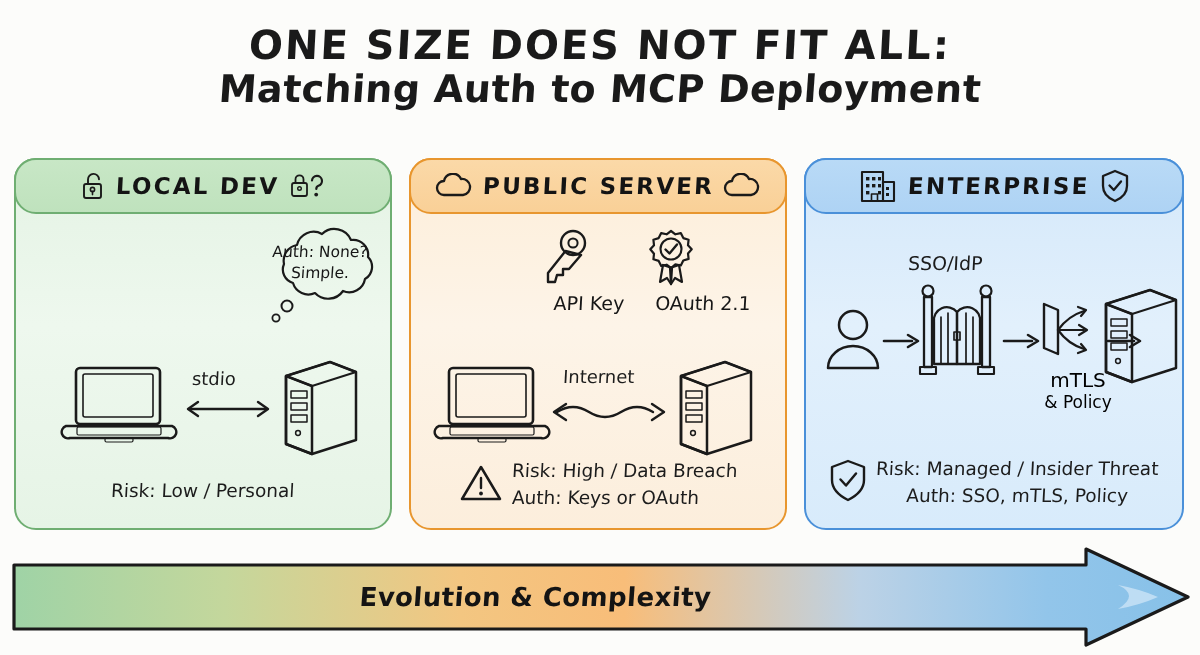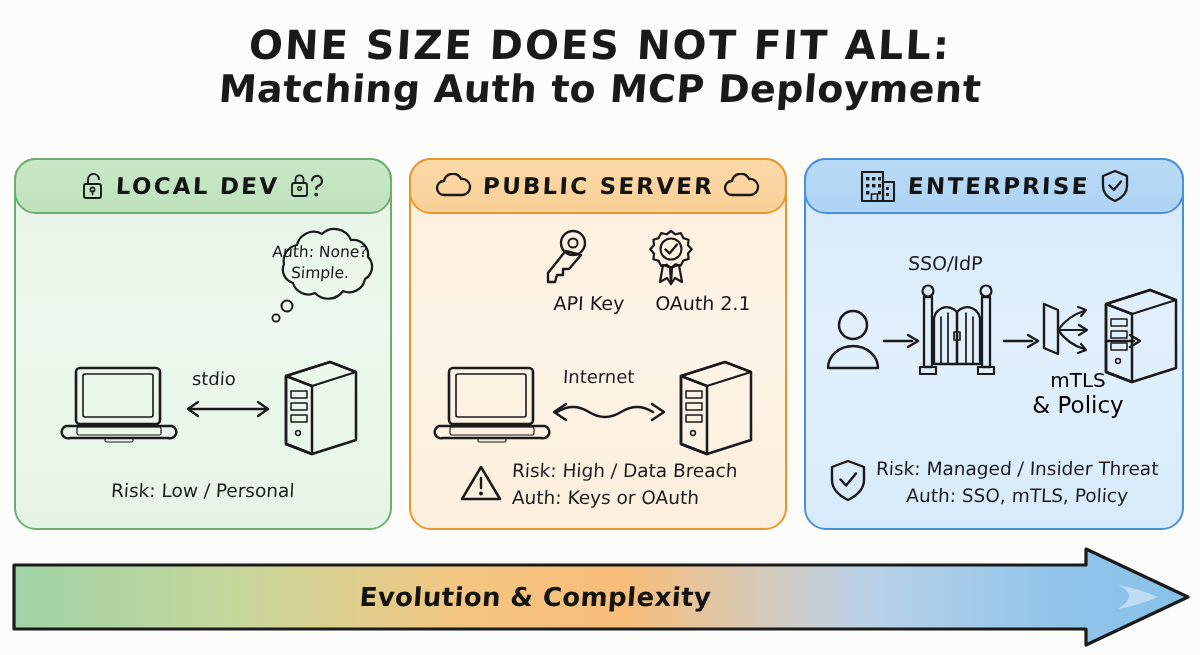--- a/index.html
+++ b/index.html
@@ -331,7 +331,7 @@
       </div>
       <div style="position:absolute; left:224px; top:152px; width:96px; text-align:center;">
         <div class="lbl-sm" style="position:relative; font-size:20px;">mTLS</div>
-        <div class="lbl-sm" style="position:relative; font-size:23px;">&amp; Policy</div>
+        <div class="lbl-sm" style="position:relative; font-size:17px;">&amp; Policy</div>
       </div>
 
       <div style="position:absolute; left:300px; top:116px;">

